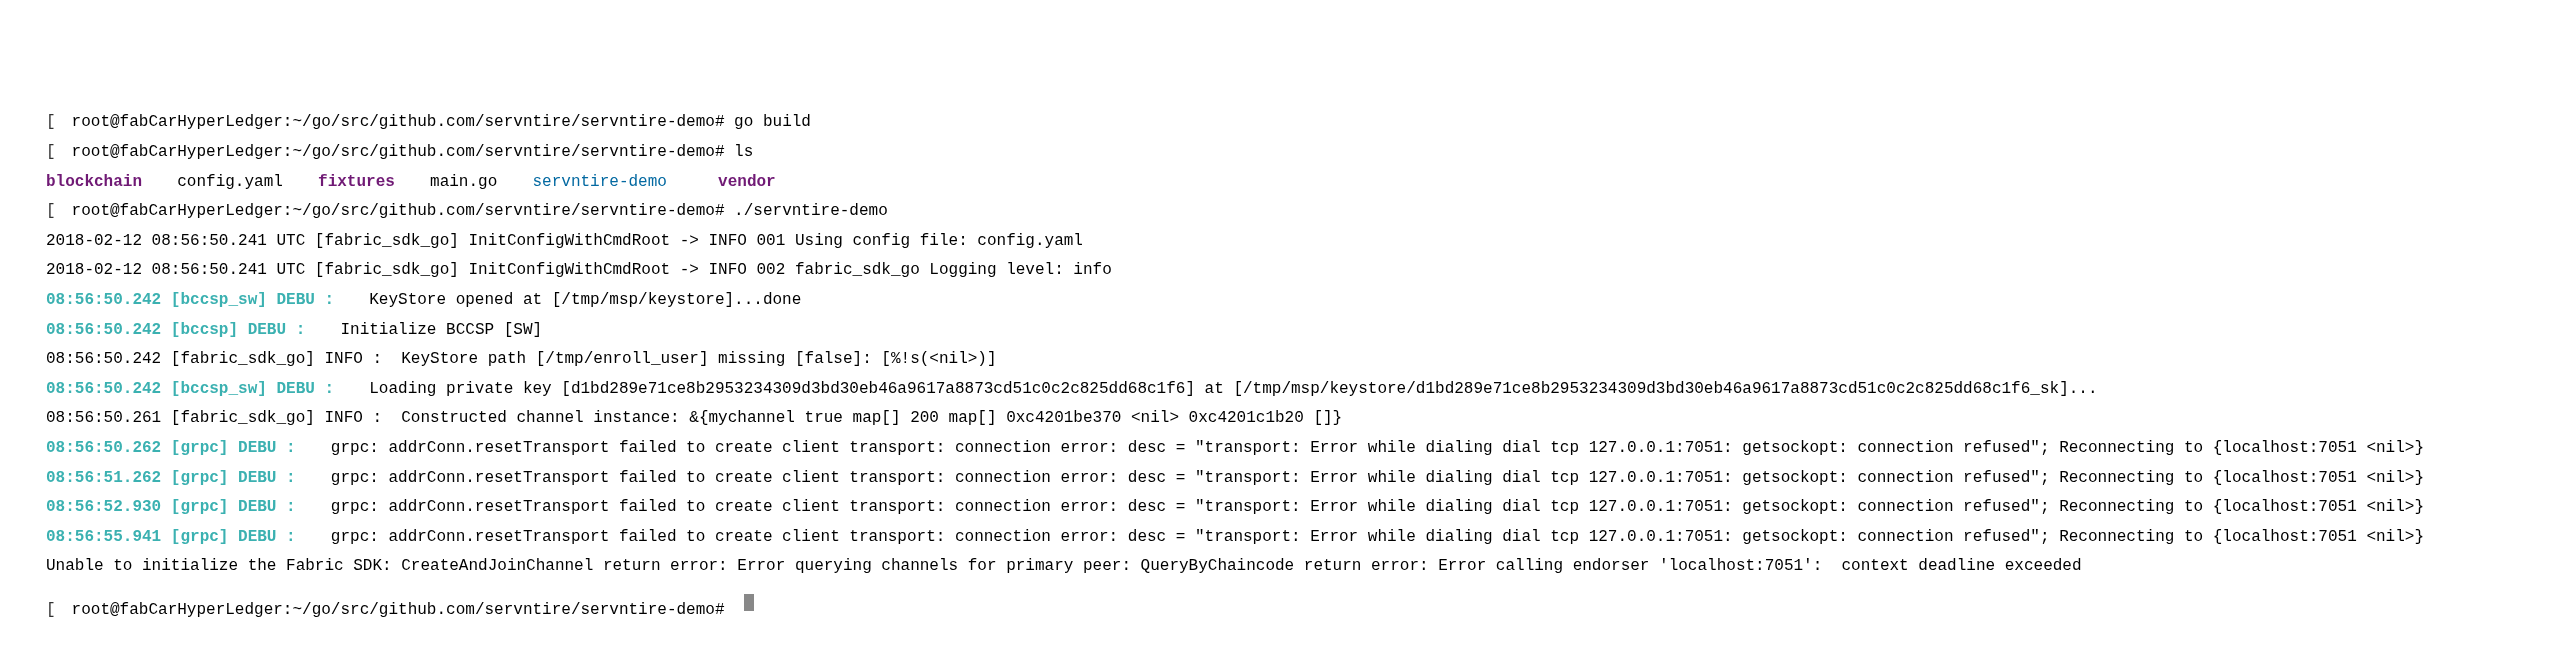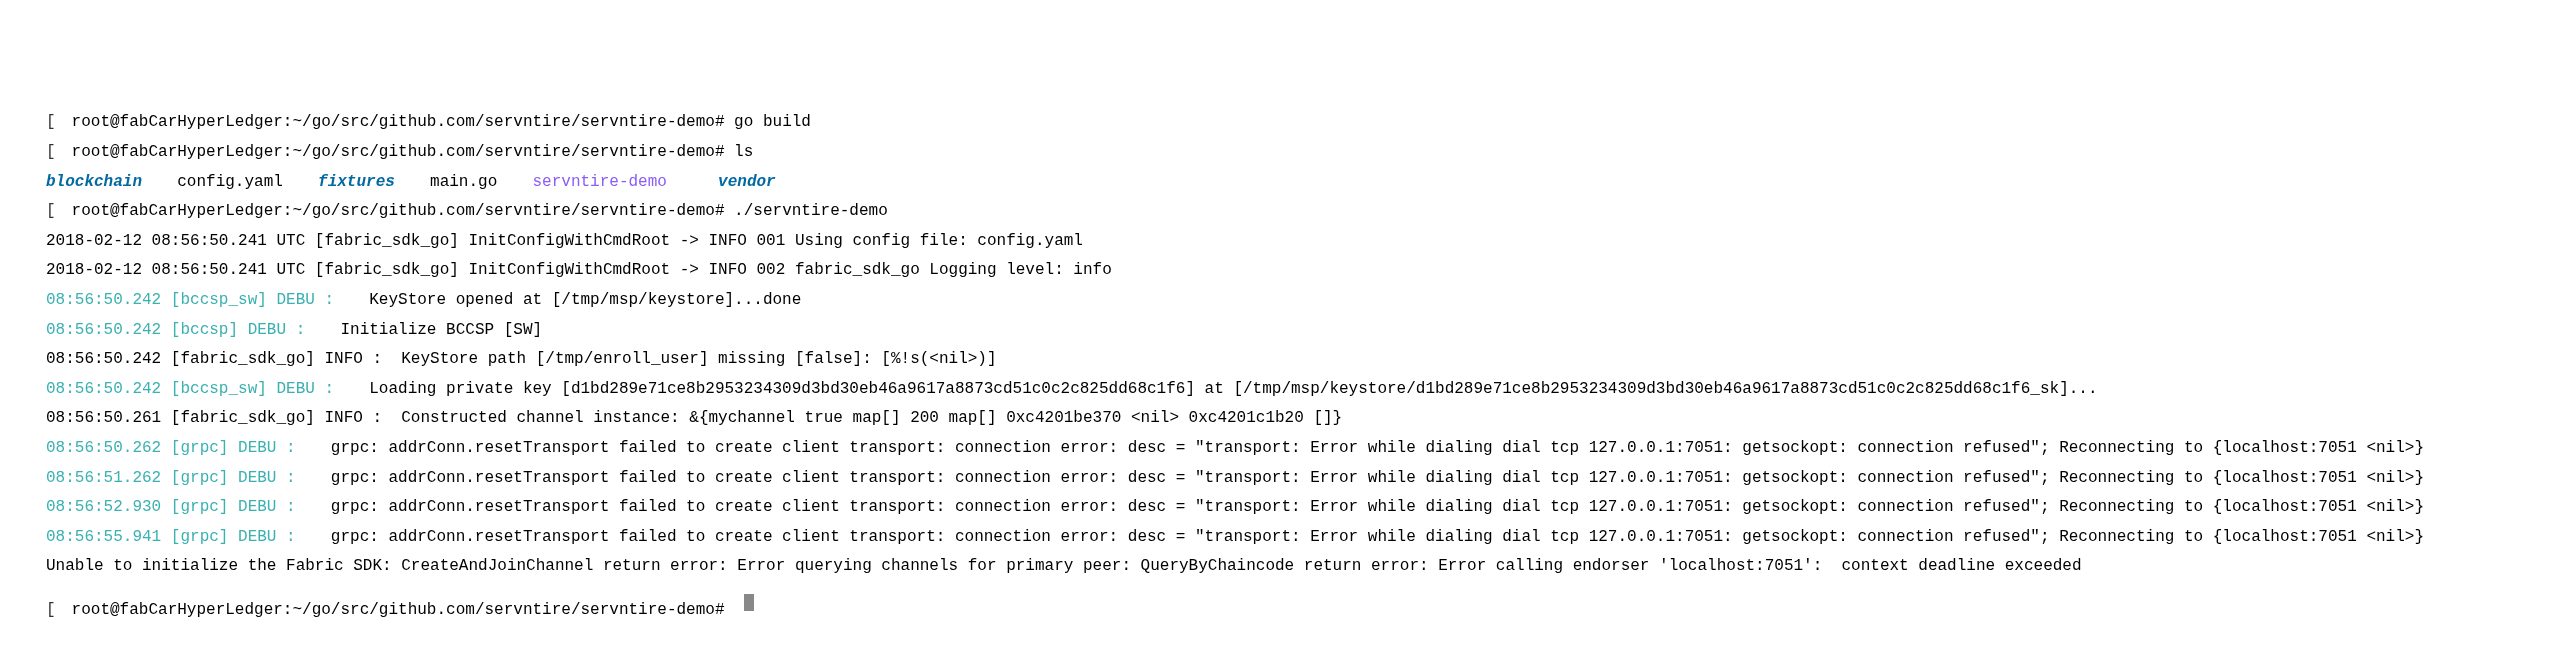--- a/index.html
+++ b/index.html
@@ -15,7 +15,7 @@
     }
     .line { display: block; }
     .prompt-bracket { color: #333; }
-    .dir-blue { color: #0369a1; font-weight: bold; font-style: italic; }
+    .dir-blue { color: #701a75; font-weight: bold; }
     .exe-orange { color: #8b5cf6; }
     .time-teal { color: #3bb1b1; }
     .cursor-block {

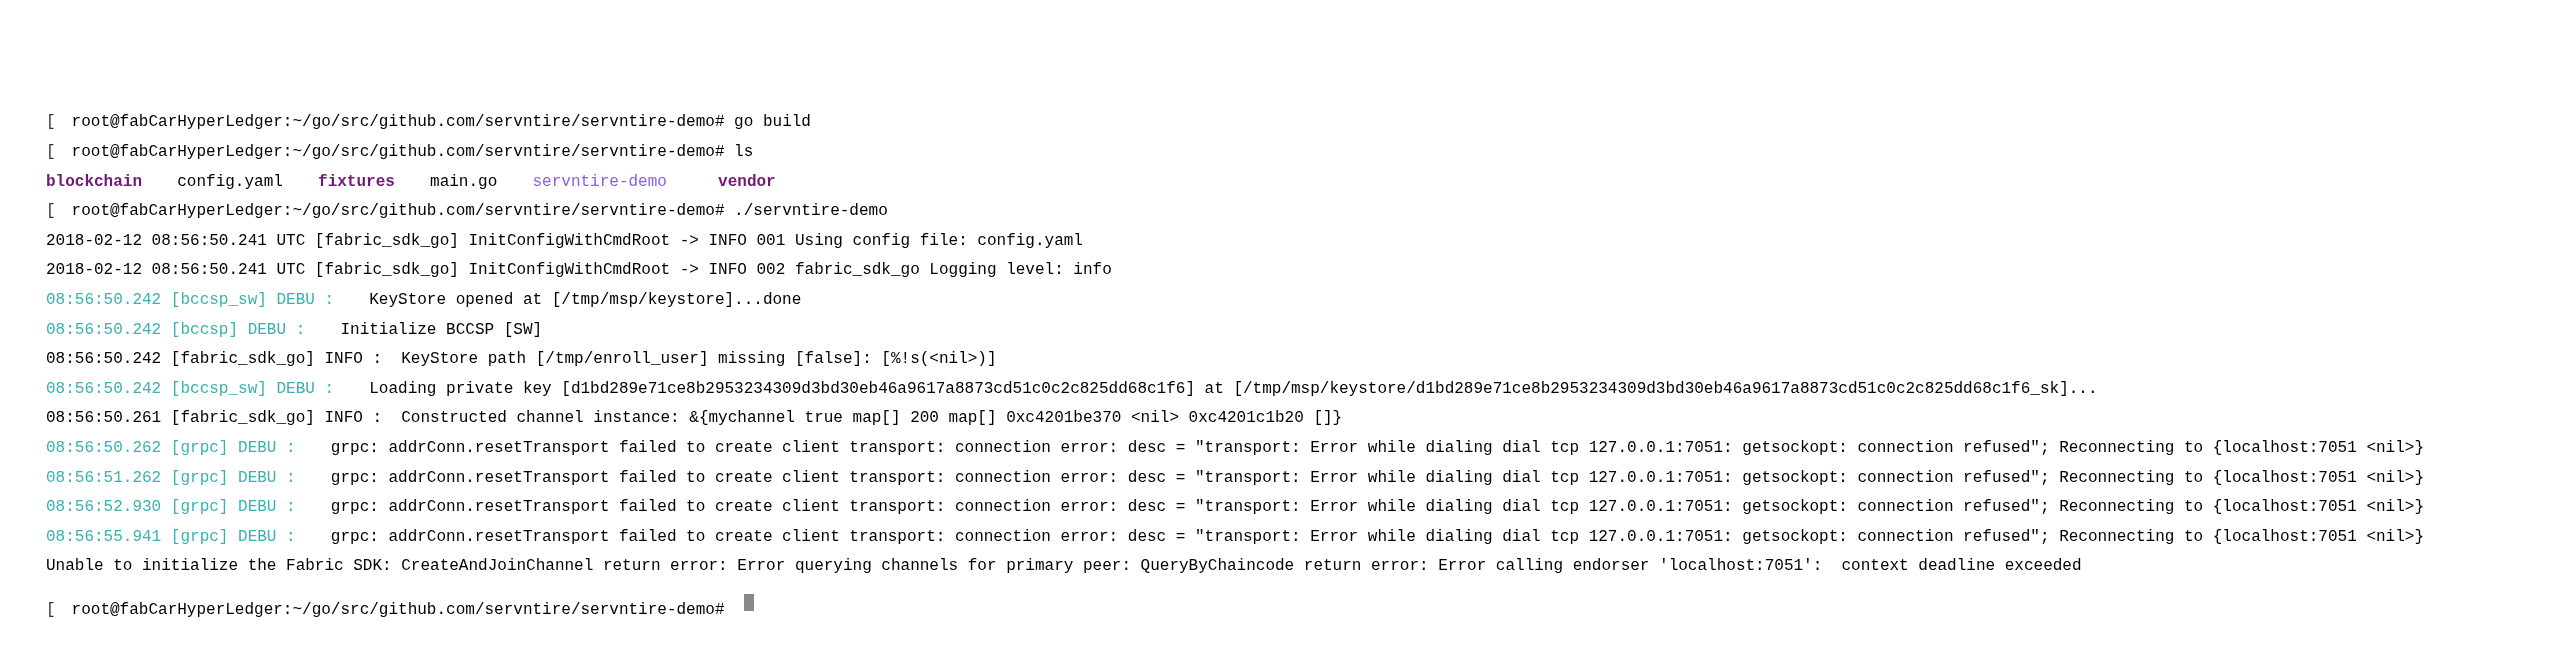--- a/index.html
+++ b/index.html
@@ -16,7 +16,7 @@
     .line { display: block; }
     .prompt-bracket { color: #333; }
     .dir-blue { color: #701a75; font-weight: bold; }
-    .exe-orange { color: #8b5cf6; }
+    .exe-orange { color: #0369a1; }
     .time-teal { color: #3bb1b1; }
     .cursor-block {
       display: inline-block;

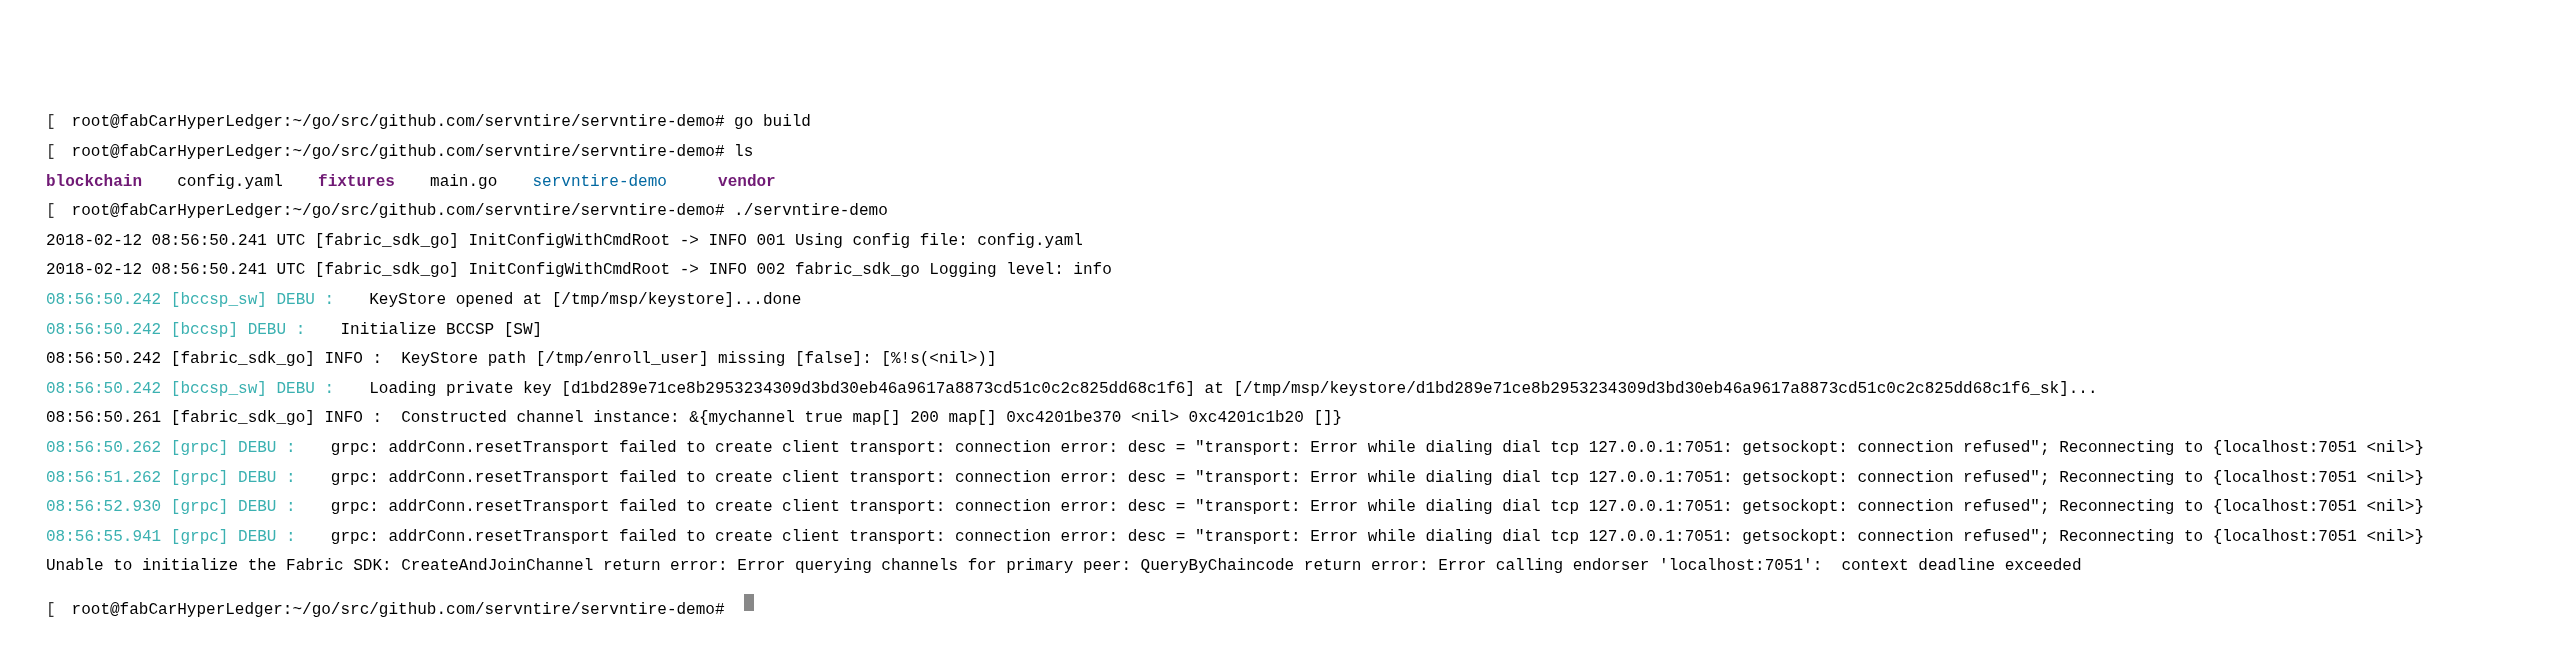--- a/index.html
+++ b/index.html
@@ -17,7 +17,7 @@
     .prompt-bracket { color: #333; }
     .dir-blue { color: #701a75; font-weight: bold; }
     .exe-orange { color: #0369a1; }
-    .time-teal { color: #3bb1b1; }
+    .time-teal { color: #3bb1b1; font-weight: bold; }
     .cursor-block {
       display: inline-block;
       width: 0.6em;

